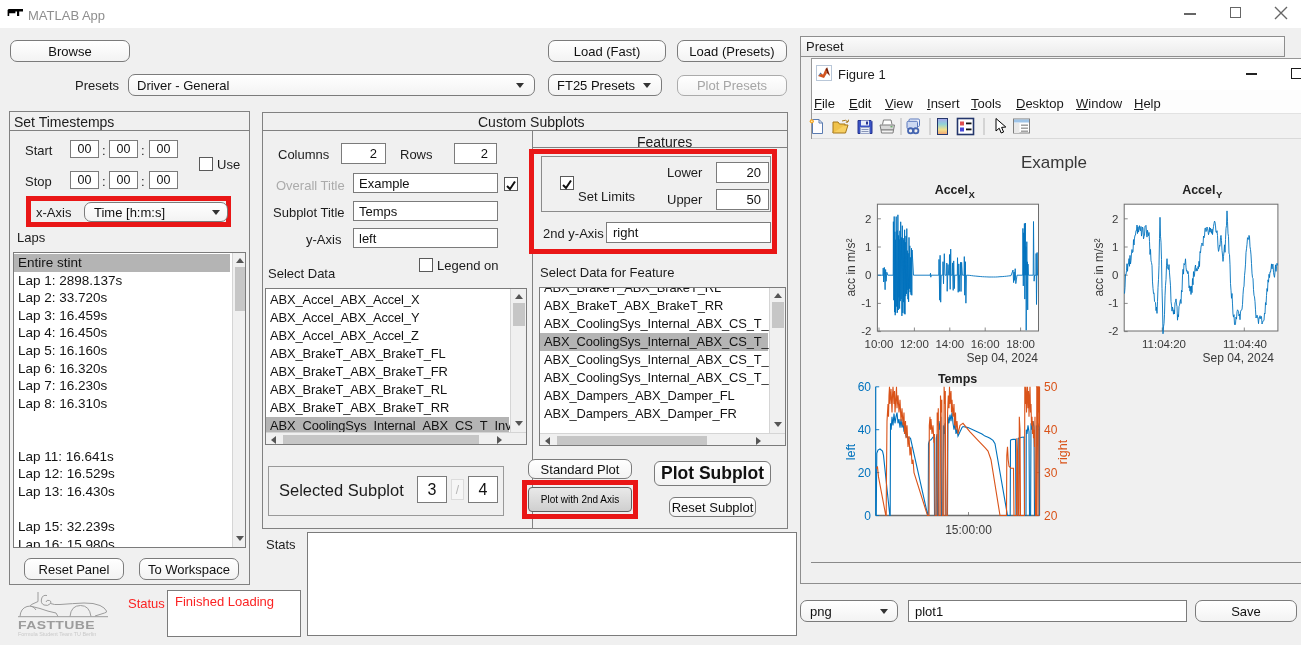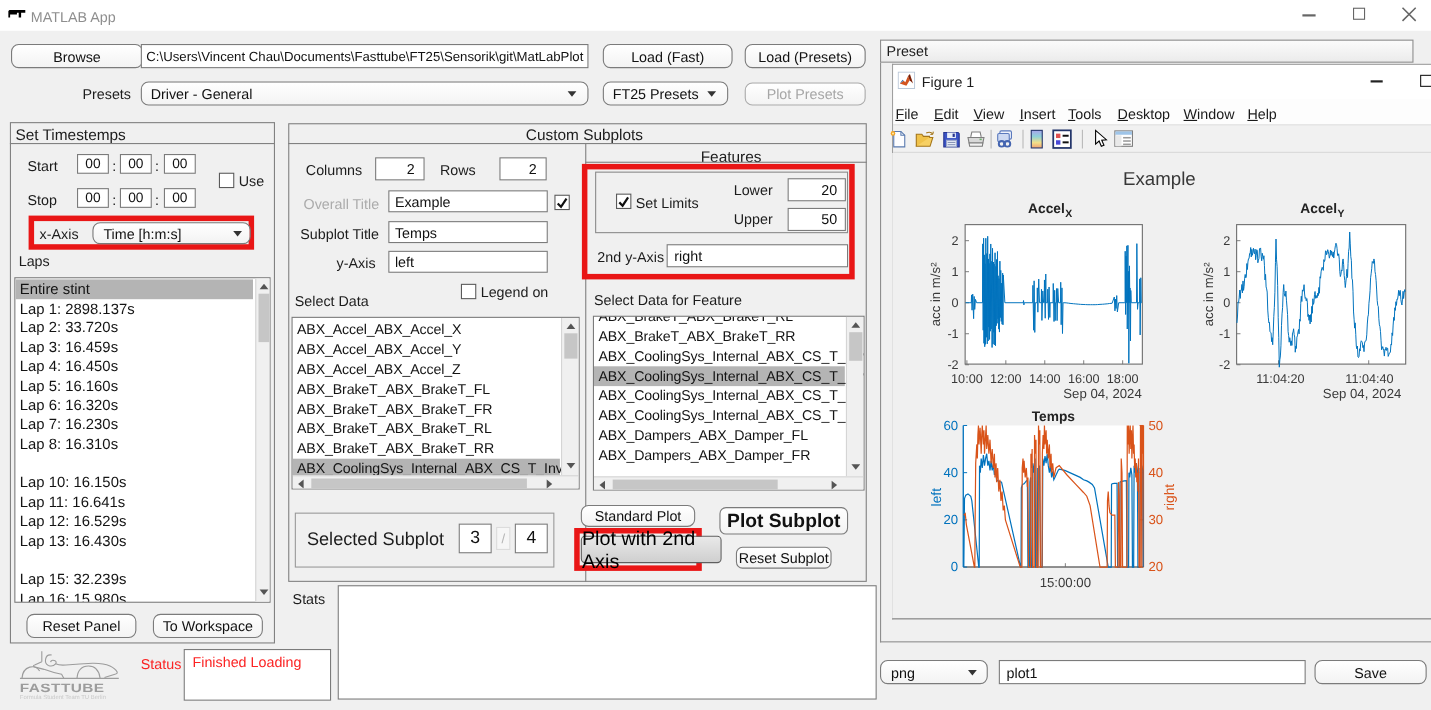--- a/index.html
+++ b/index.html
@@ -46,7 +46,6 @@
 <path d="M1 1 L13 13 M13 1 L1 13" stroke="#666" stroke-width="1.4"></path>
     </svg>
 <div class="btn" style="left:10px;top:40px;width:120px;height:22px">Browse</div>
-<div class="field" style="left:128px;top:40px;width:407px;height:22px;padding-left:4px;font-size:12px">C:\Users\Vincent Chau\Documents\Fasttube\FT25\Sensorik\git\MatLabPlot</div>
 <div class="btn" style="left:548px;top:40px;width:118px;height:22px">Load (Fast)</div>
 <div class="btn" style="left:677px;top:40px;width:110px;height:22px">Load (Presets)</div>
 <div class="lbl" style="left:75px;top:79px">Presets</div>

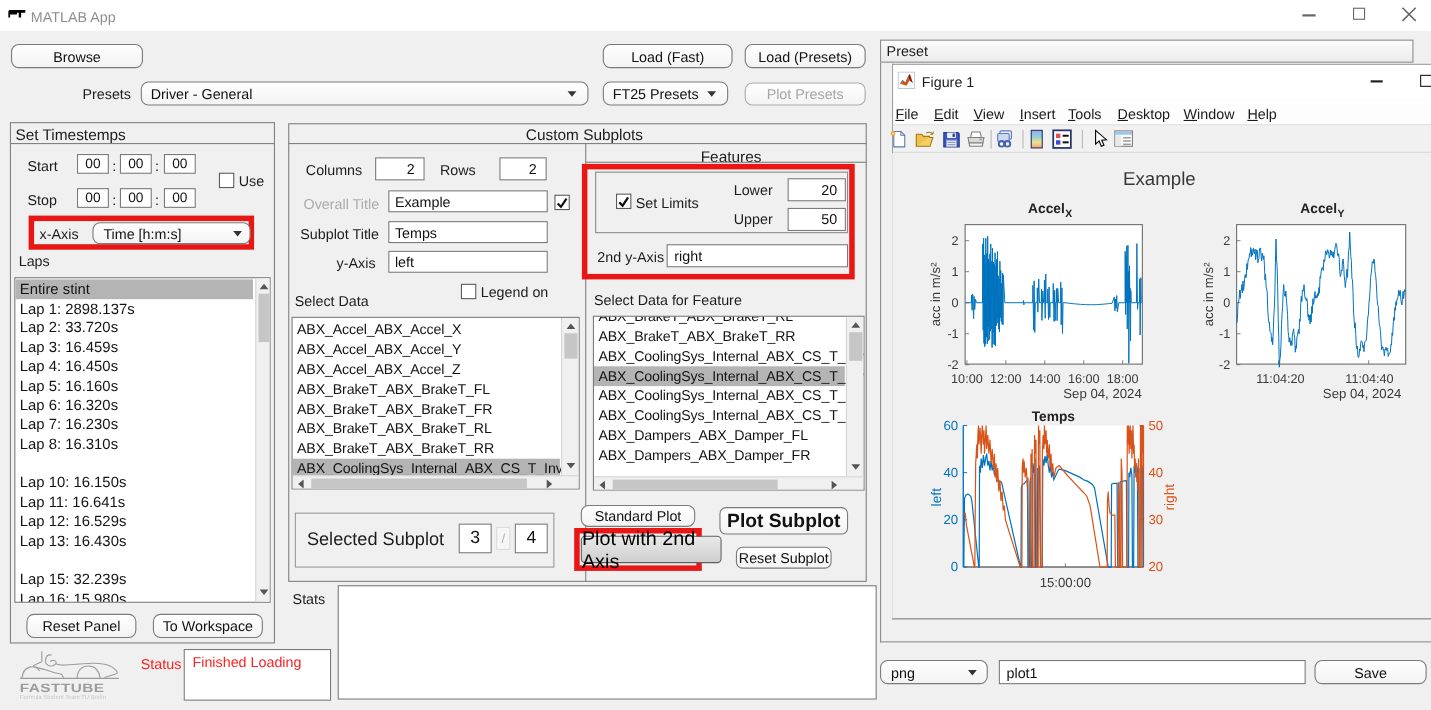--- a/index.html
+++ b/index.html
@@ -172,7 +172,7 @@
 <div class="cb" style="left:560px;top:176px"><svg width="12" height="12" viewBox="0 0 12 12">
         <path d="M2 6 L5 9 L10 1.5" stroke="#111" stroke-width="2" fill="none"></path>
       </svg></div>
-<div class="lbl" style="left:578px;top:178px">Set Limits</div>
+<div class="lbl" style="left:578px;top:190px">Set Limits</div>
 <div class="lbl" style="left:667px;top:166px">Lower</div>
 <div class="field" style="left:716px;top:162px;width:53px;height:21px;justify-content:flex-end;padding-right:7px">20</div>
 <div class="lbl" style="left:667px;top:193px">Upper</div>

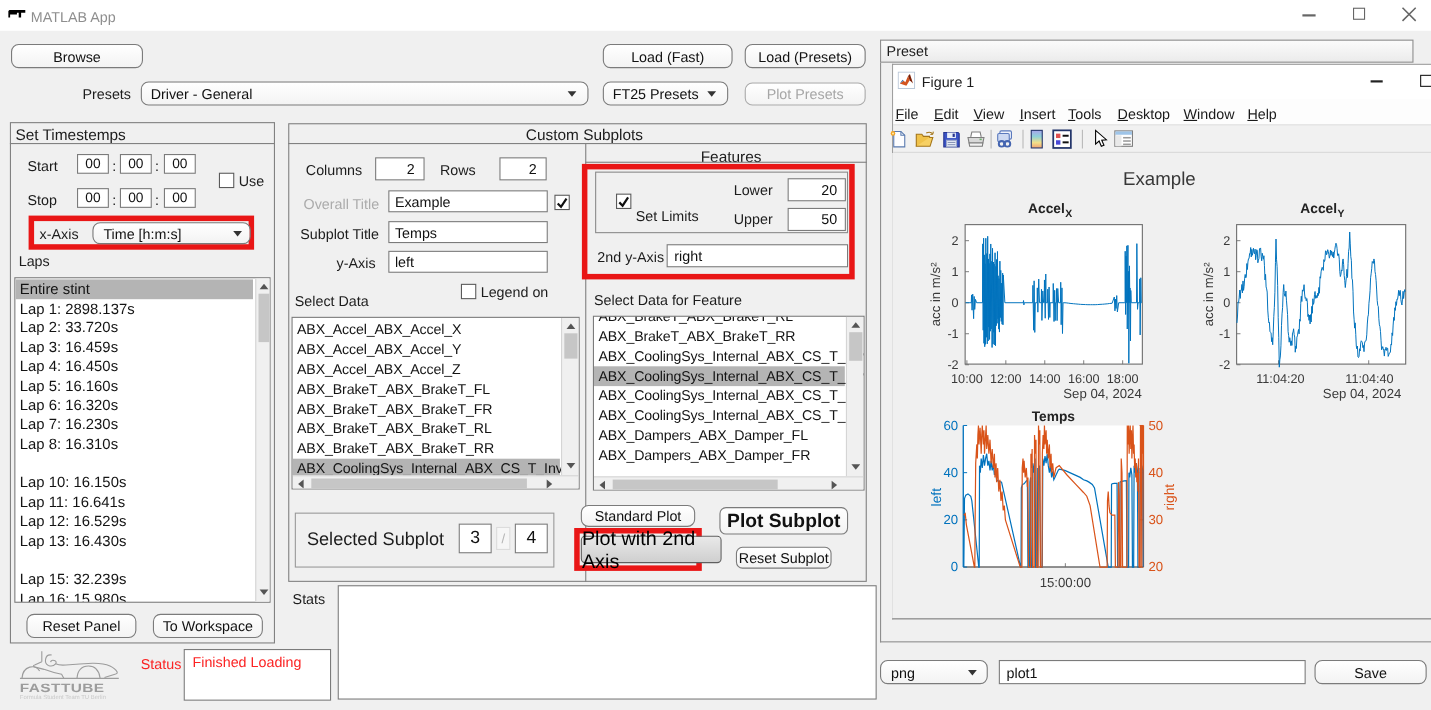--- a/index.html
+++ b/index.html
@@ -92,7 +92,6 @@
 <div class="row" style="top:106.6px;height:17.6px;width:216px">Lap 6: 16.320s</div>
 <div class="row" style="top:124.2px;height:17.6px;width:216px">Lap 7: 16.230s</div>
 <div class="row" style="top:141.8px;height:17.6px;width:216px">Lap 8: 16.310s</div>
-<div class="row" style="top:177.0px;height:17.6px;width:216px">Lap 10: 16.150s</div>
 <div class="row" style="top:194.6px;height:17.6px;width:216px">Lap 11: 16.641s</div>
 <div class="row" style="top:212.2px;height:17.6px;width:216px">Lap 12: 16.529s</div>
 <div class="row" style="top:229.8px;height:17.6px;width:216px">Lap 13: 16.430s</div>

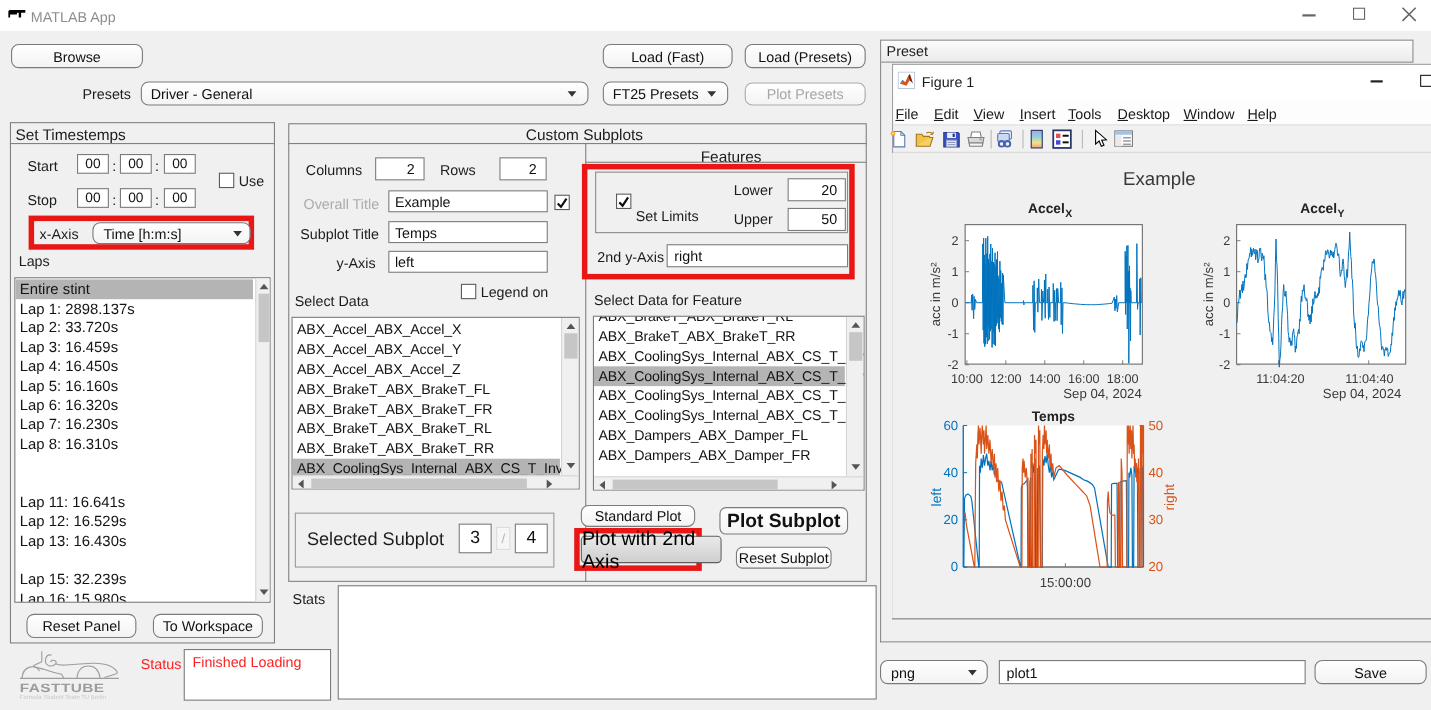--- a/index.html
+++ b/index.html
@@ -206,7 +206,7 @@
 <div class="field" style="left:468px;top:476px;width:30px;height:27px;justify-content:center;font-size:16px">4</div>
 <div class="btn" style="left:528px;top:459px;width:104px;height:20px">Standard Plot</div>
 <div class="redrect" style="left:522px;top:480px;width:116px;height:39px"></div>
-<div class="abs" style="left:528px;top:487px;width:128px;height:25px;border:1px solid #5f5f5f;border-radius:4px;background:linear-gradient(#e9e9e9,#cfcfcf);font-size:18px;display:flex;align-items:center;justify-content:center">Plot with 2nd Axis</div>
+<div class="abs" style="left:528px;top:487px;width:104px;height:25px;border:1px solid #5f5f5f;border-radius:4px;background:linear-gradient(#e9e9e9,#cfcfcf);font-size:10px;display:flex;align-items:center;justify-content:center">Plot with 2nd Axis</div>
 <div class="btn" style="left:654px;top:461px;width:117px;height:25px;font-size:17.5px;font-weight:bold;border-radius:6px">Plot Subplot</div>
 <div class="btn" style="left:669px;top:497px;width:87px;height:20px;border-radius:6px">Reset Subplot</div>
 <div class="lbl" style="left:266px;top:538px">Stats</div>

